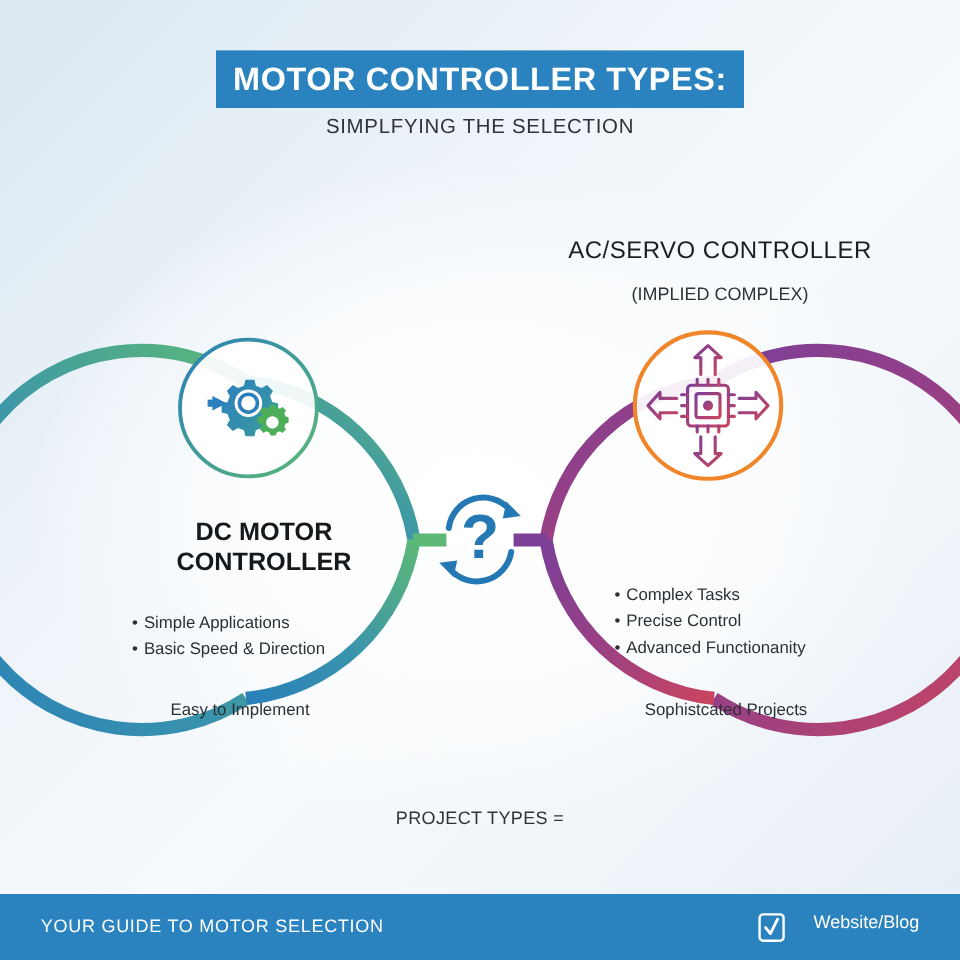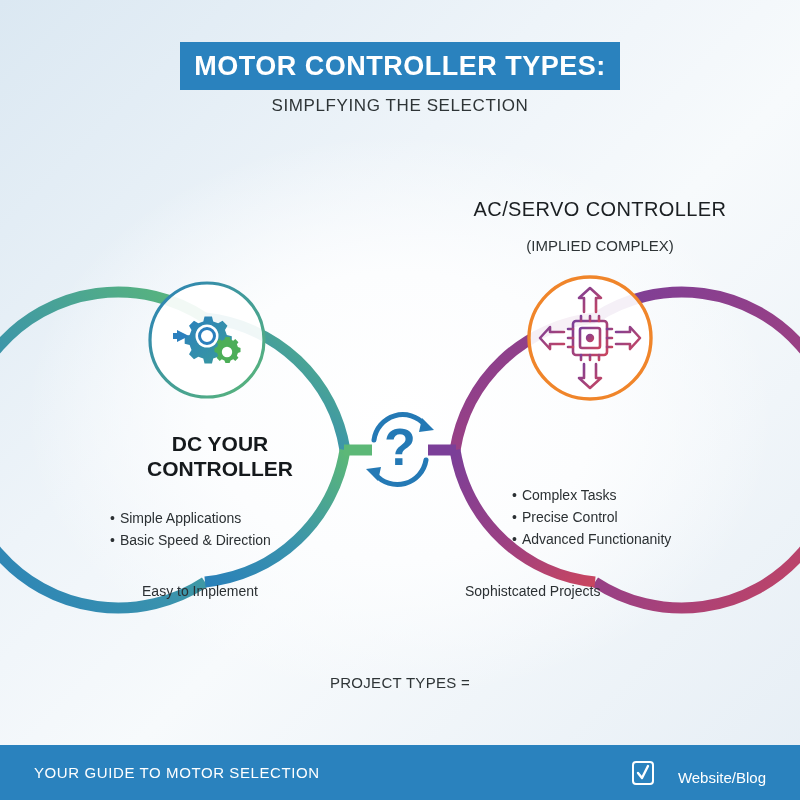--- a/index.html
+++ b/index.html
@@ -297,7 +297,7 @@
   </svg>
 
   <div class="left-title">
-    <div>DC YOUR</div>
+    <div>DC MOTOR</div>
     <div>CONTROLLER</div>
   </div>
   <div class="left-bullets">

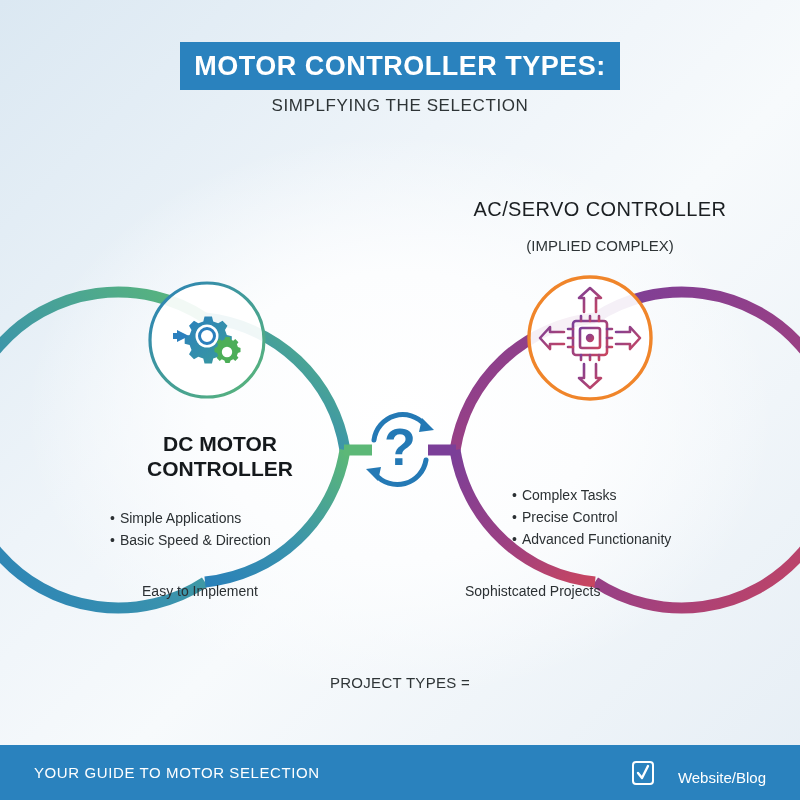--- a/index.html
+++ b/index.html
@@ -128,7 +128,7 @@
     left: 465px;
     top: 583px;
     width: 280px;
-    text-align: left;
+    text-align: center;
     font-size: 14px;
     color: #2b3033;
   }

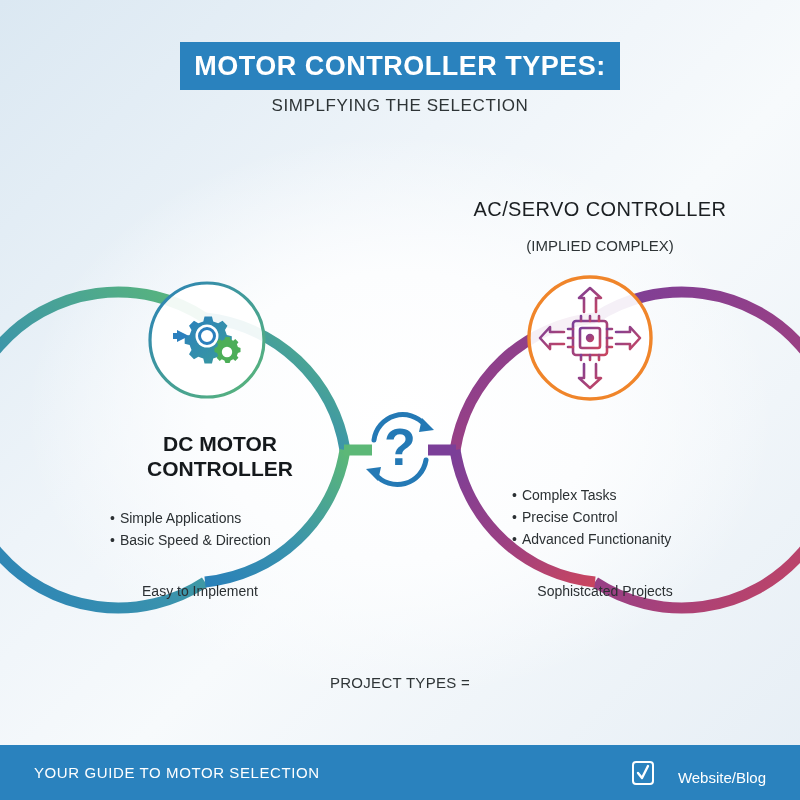--- a/index.html
+++ b/index.html
@@ -167,7 +167,7 @@
   }
   .footer .footer-right {
     display: flex;
-    align-items: flex-end;
+    align-items: flex-start;
     gap: 23px;
   }
   .footer .footer-right .label {

